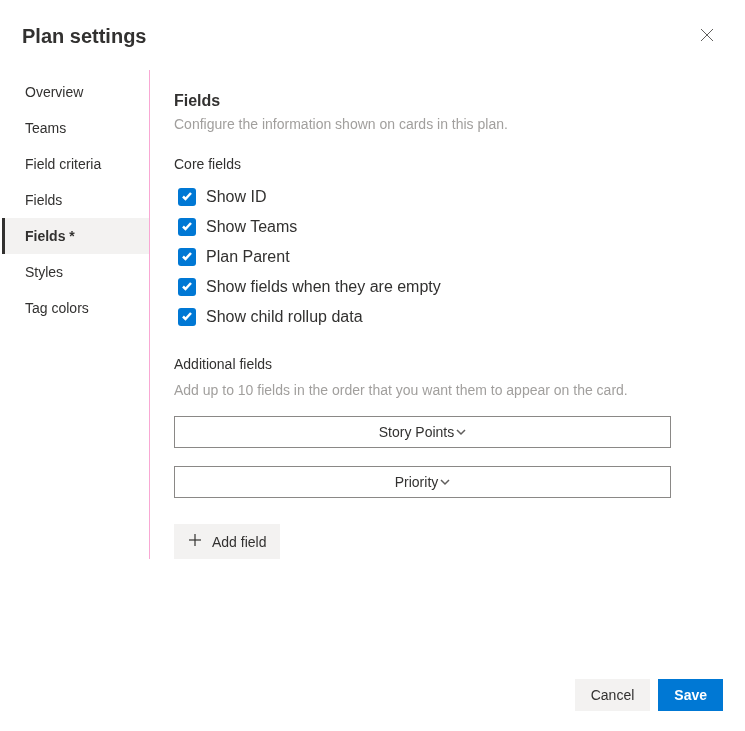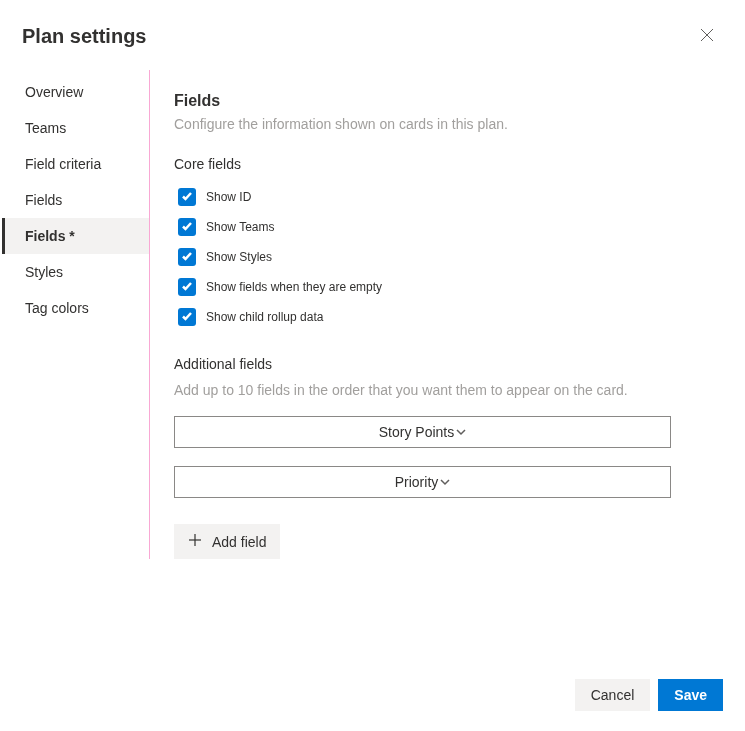--- a/index.html
+++ b/index.html
@@ -110,7 +110,7 @@
       fill: none;
     }
     .checkbox-label {
-      font-size: 12px;
+      font-size: 16px;
       color: #323130;
     }
     .field-select {

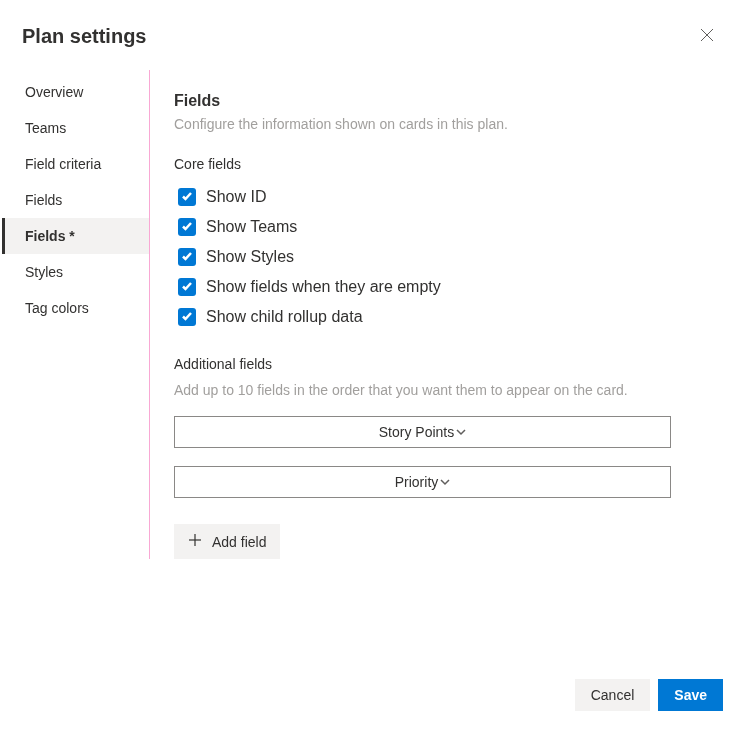--- a/index.html
+++ b/index.html
@@ -236,7 +236,7 @@
                 <polyline points="2,6.5 4.5,9 10,3"></polyline>
               </svg></span>
           </div>
-        <span class="checkbox-label">Show Styles</span>
+        <span class="checkbox-label">Plan Parent</span>
       </div>
       <div class="checkbox-row">
         <div class="checkbox">

